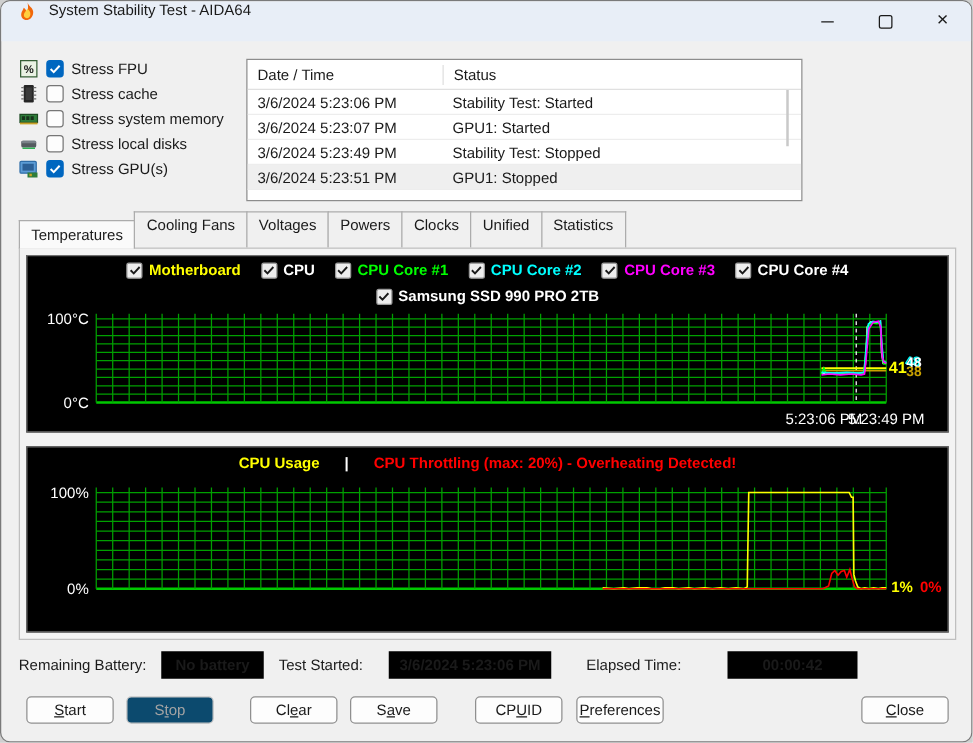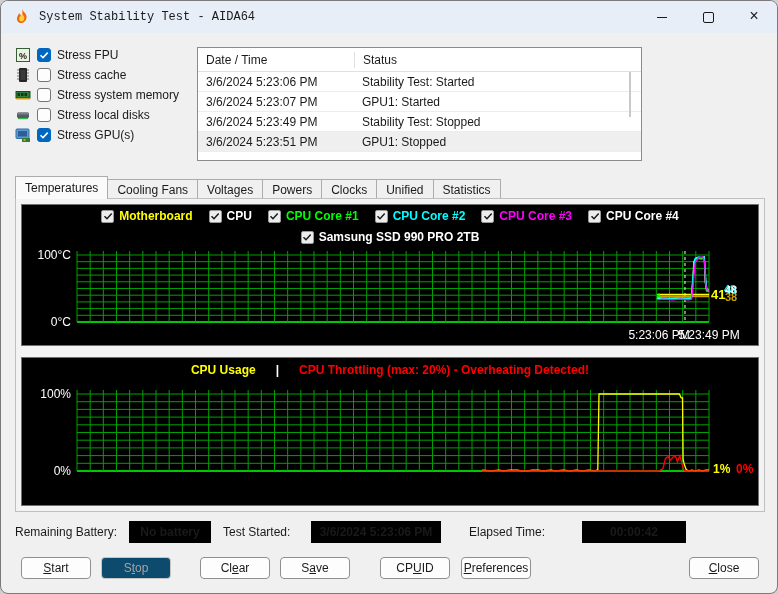--- a/index.html
+++ b/index.html
@@ -6,7 +6,7 @@
   body{width:778px;height:594px;position:relative;font-family:"Liberation Sans","DejaVu Sans",sans-serif;font-size:12px;color:#1A1A1A;overflow:hidden;}
   .window{position:absolute;inset:0;background:#F0F0F0;border:1px solid #7A7A7A;border-radius:8px;overflow:hidden;box-sizing:border-box;}
   
-  .titlebar{position:absolute;left:0;top:0;right:0;height:32px;background:#E8EEF7;display:flex;align-items:center;font-family:Liberation Mono, monospace;}
+  .titlebar{position:absolute;left:0;top:0;right:0;height:32px;background:#E8EEF7;display:flex;align-items:flex-start;}
   .titlebar .flame{margin-left:12px;width:18px;height:18px;}
   .titlebar .title{margin-left:8px;font-size:12px;}
   .winbtns{position:absolute;right:0;top:0;height:32px;display:flex;}

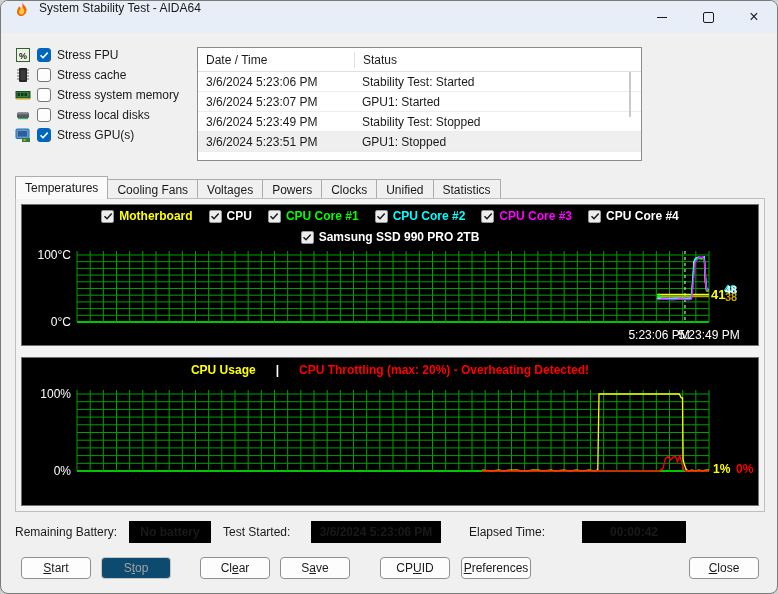--- a/index.html
+++ b/index.html
@@ -33,7 +33,7 @@
   .log-scroll{position:absolute;right:10px;top:24px;width:2px;height:45px;background:#C9C9C9;}
   
   .tabs{position:absolute;left:14px;top:175px;height:23px;display:flex;align-items:flex-end;}
-  .tab{height:20px;line-height:20px;padding:0 9px;background:#F0F0F0;border:1px solid #ACACAC;border-bottom:none;margin-right:-1px;box-sizing:border-box;}
+  .tab{height:30px;line-height:20px;padding:0 9px;background:#F0F0F0;border:1px solid #ACACAC;border-bottom:none;margin-right:-1px;box-sizing:border-box;}
   .tab.active{height:23px;line-height:22px;background:#FAFAFA;position:relative;z-index:3;}
   .pane{position:absolute;left:14px;top:197px;width:750px;height:314px;background:#F3F3F3;border:1px solid #BFBFBF;box-sizing:border-box;z-index:1;}
   

